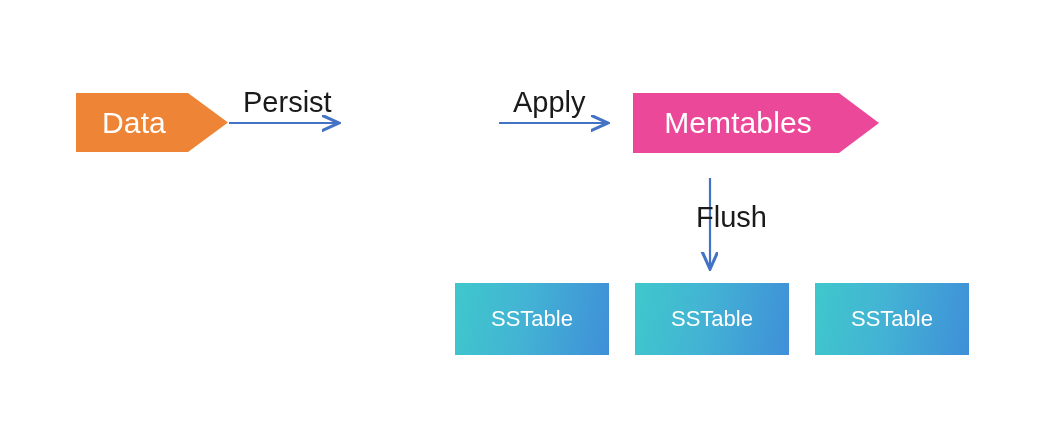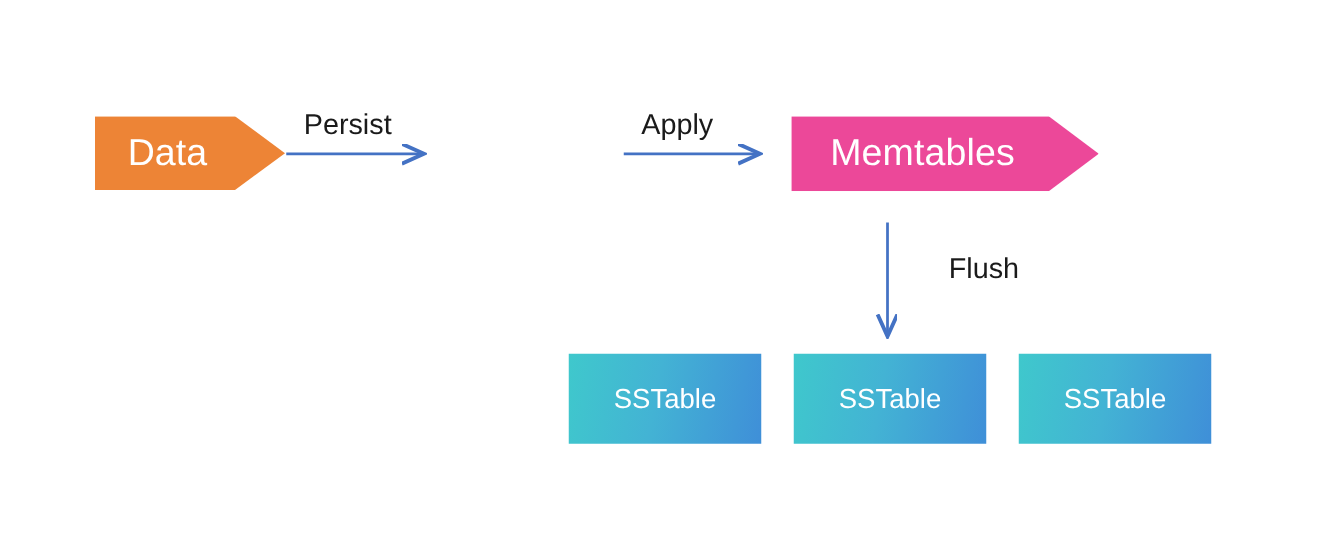--- a/index.html
+++ b/index.html
@@ -91,7 +91,7 @@
   .edge-label {
     position: absolute;
     color: #1a1a1a;
-    font-size: 23px;
+    font-size: 29px;
     line-height: 1;
     white-space: nowrap;
   }

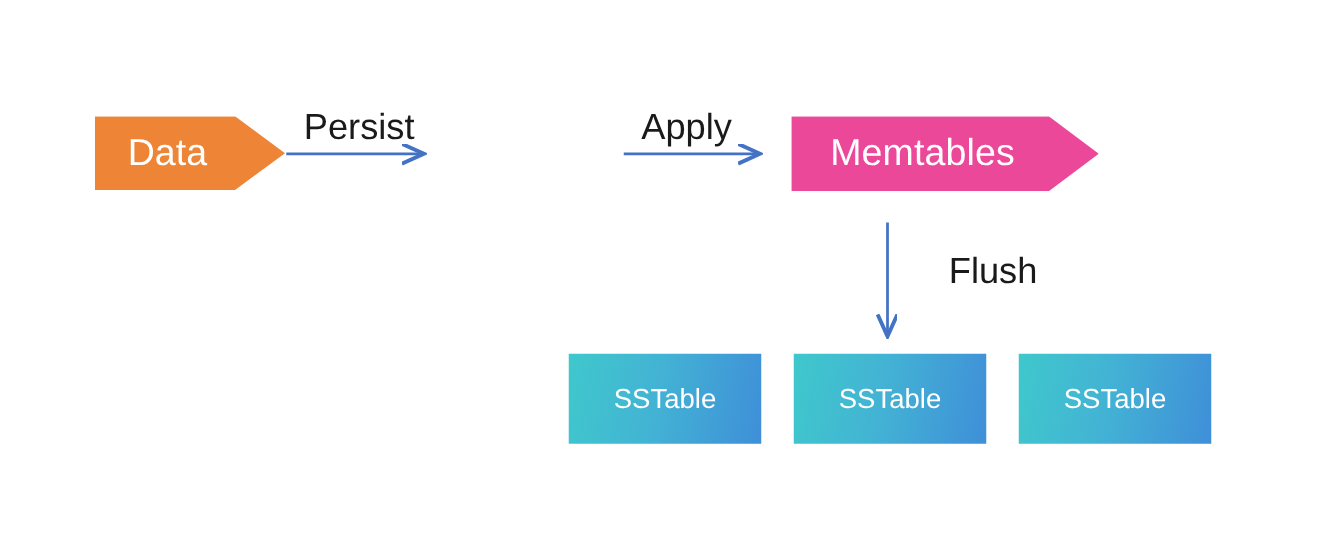--- a/index.html
+++ b/index.html
@@ -97,7 +97,7 @@
   }
   #label-persist { left: 243px; top: 88px; }
   #label-apply   { left: 513px; top: 88px; text-align: center; }
-  #label-flush   { left: 759px; top: 203px; }
+  #label-flush   { left: 696px; top: 203px; }
 
   
   #connectors {

